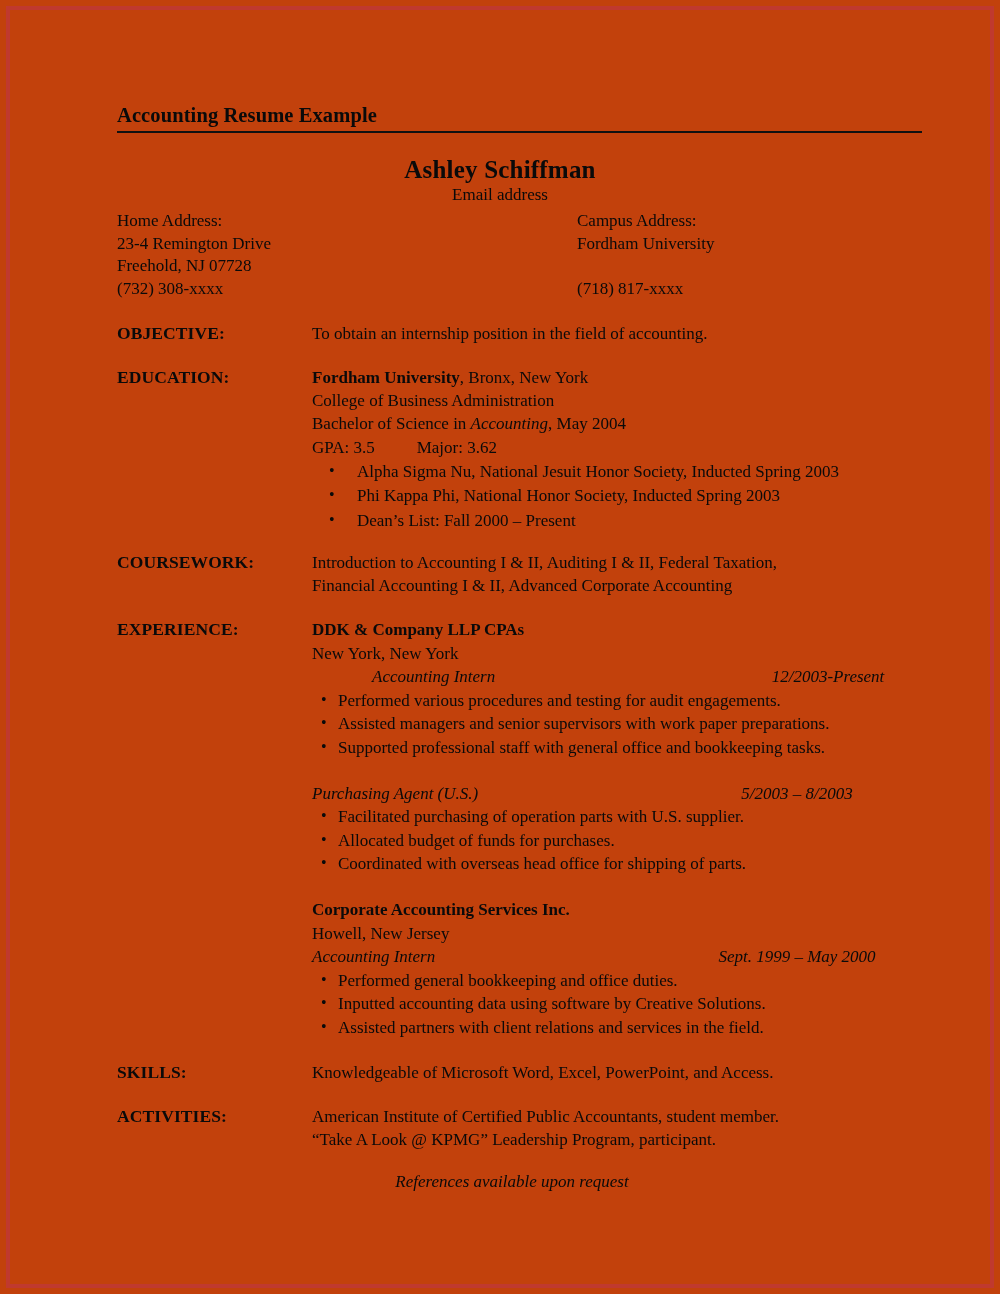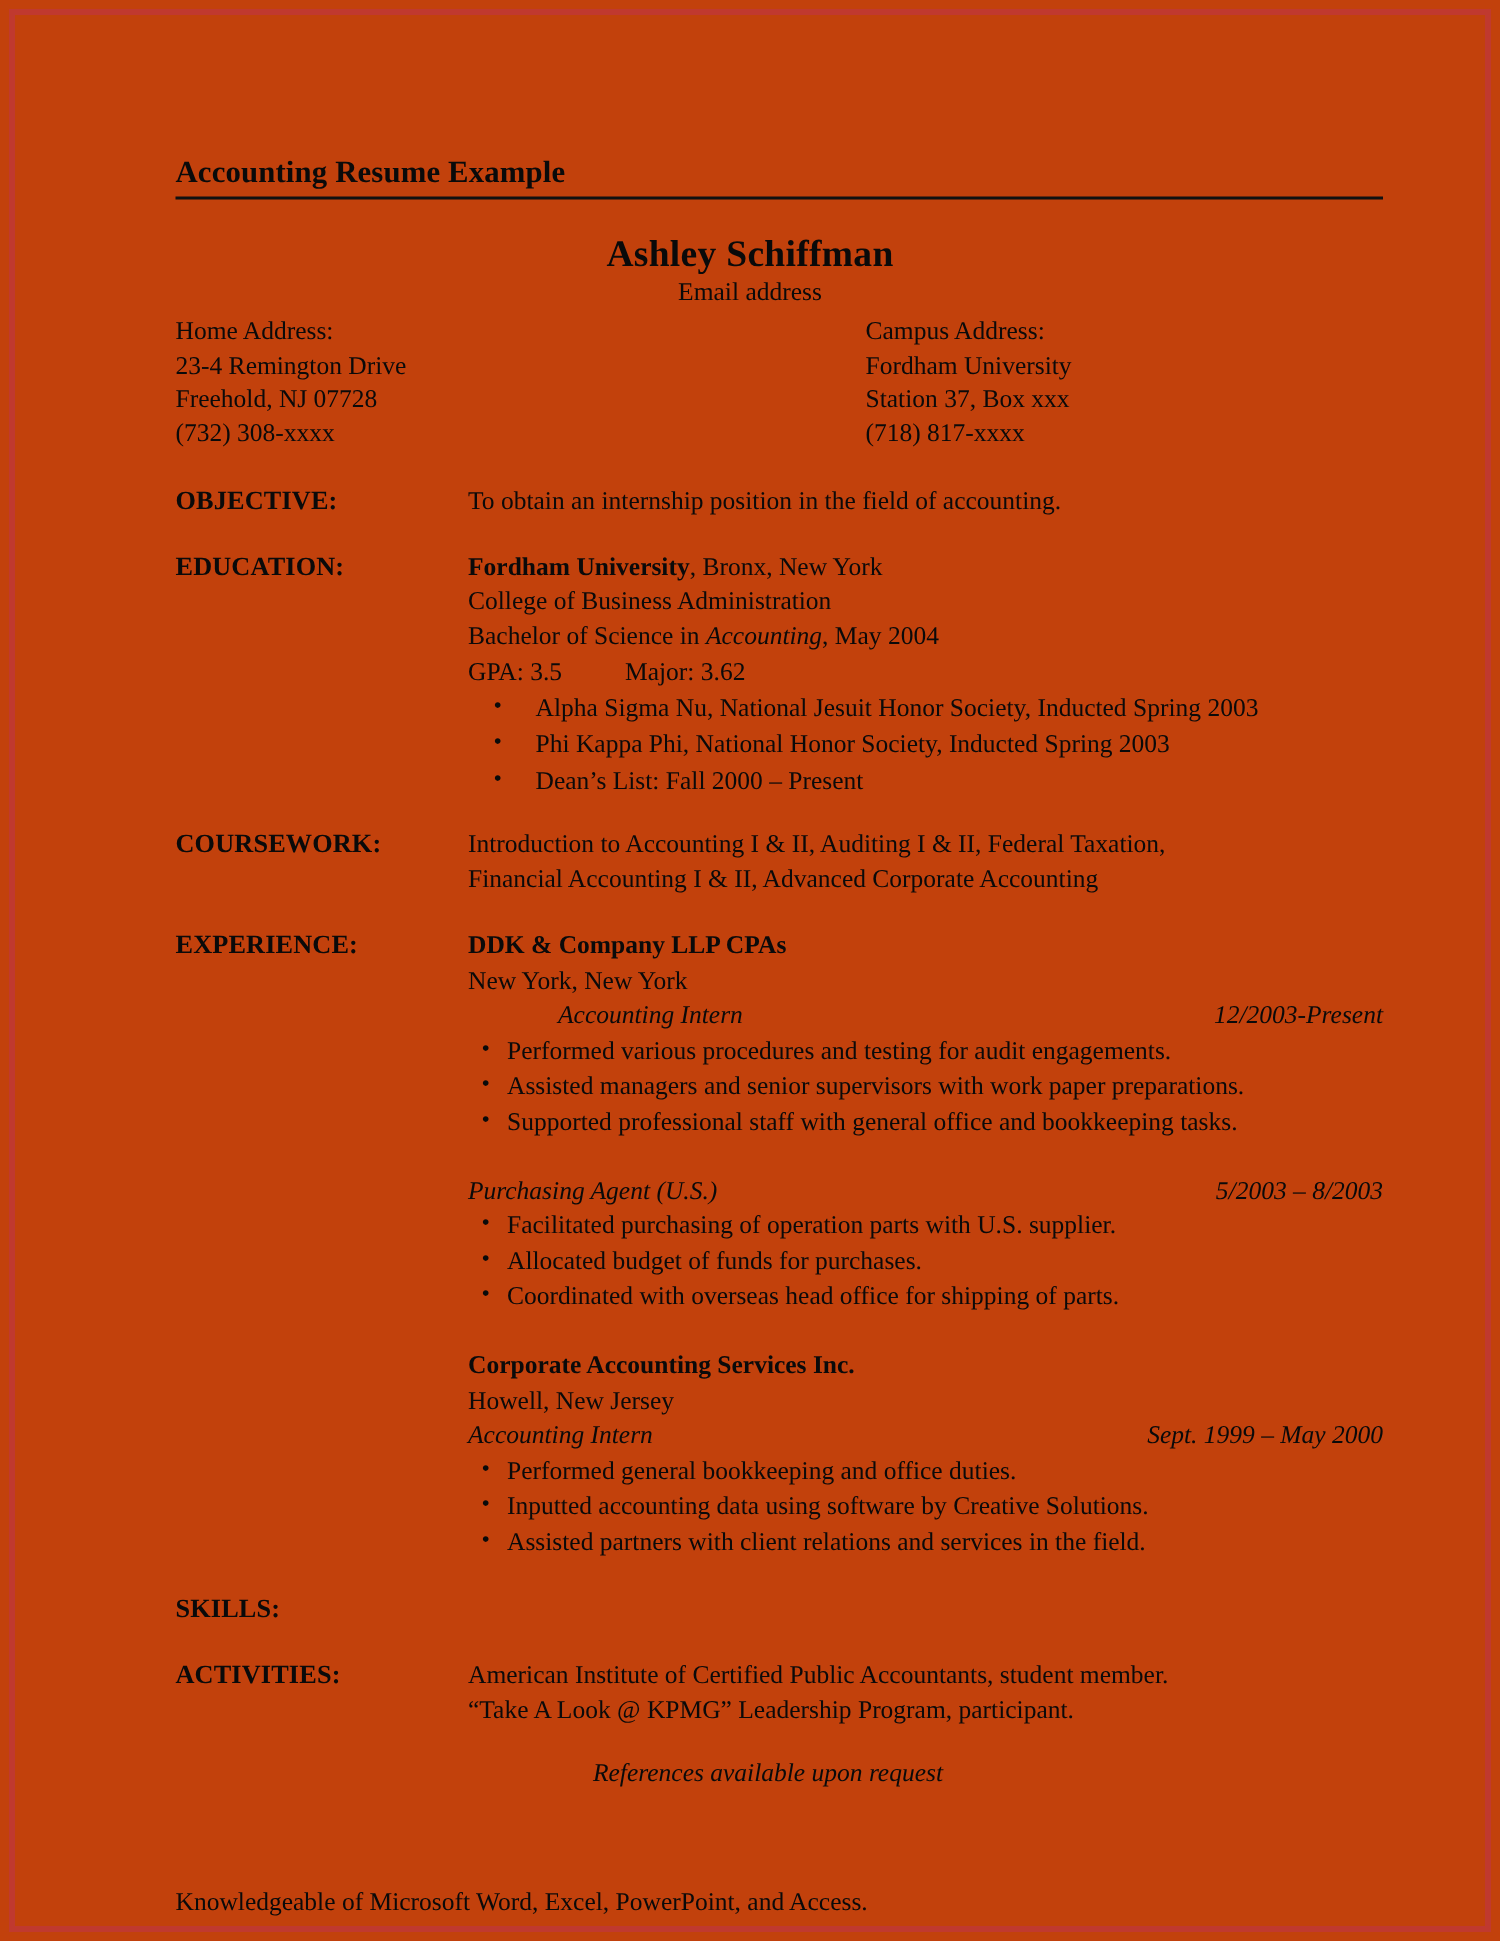--- a/index.html
+++ b/index.html
@@ -218,7 +218,6 @@
     </div>
     <div class="addr-row">
       <div class="addr-col-left">Freehold, NJ 07728</div>
-      <div class="addr-right-inner">Station 37, Box xxx</div>
     </div>
     <div class="addr-row">
       <div class="addr-col-left">(732) 308-xxxx</div>

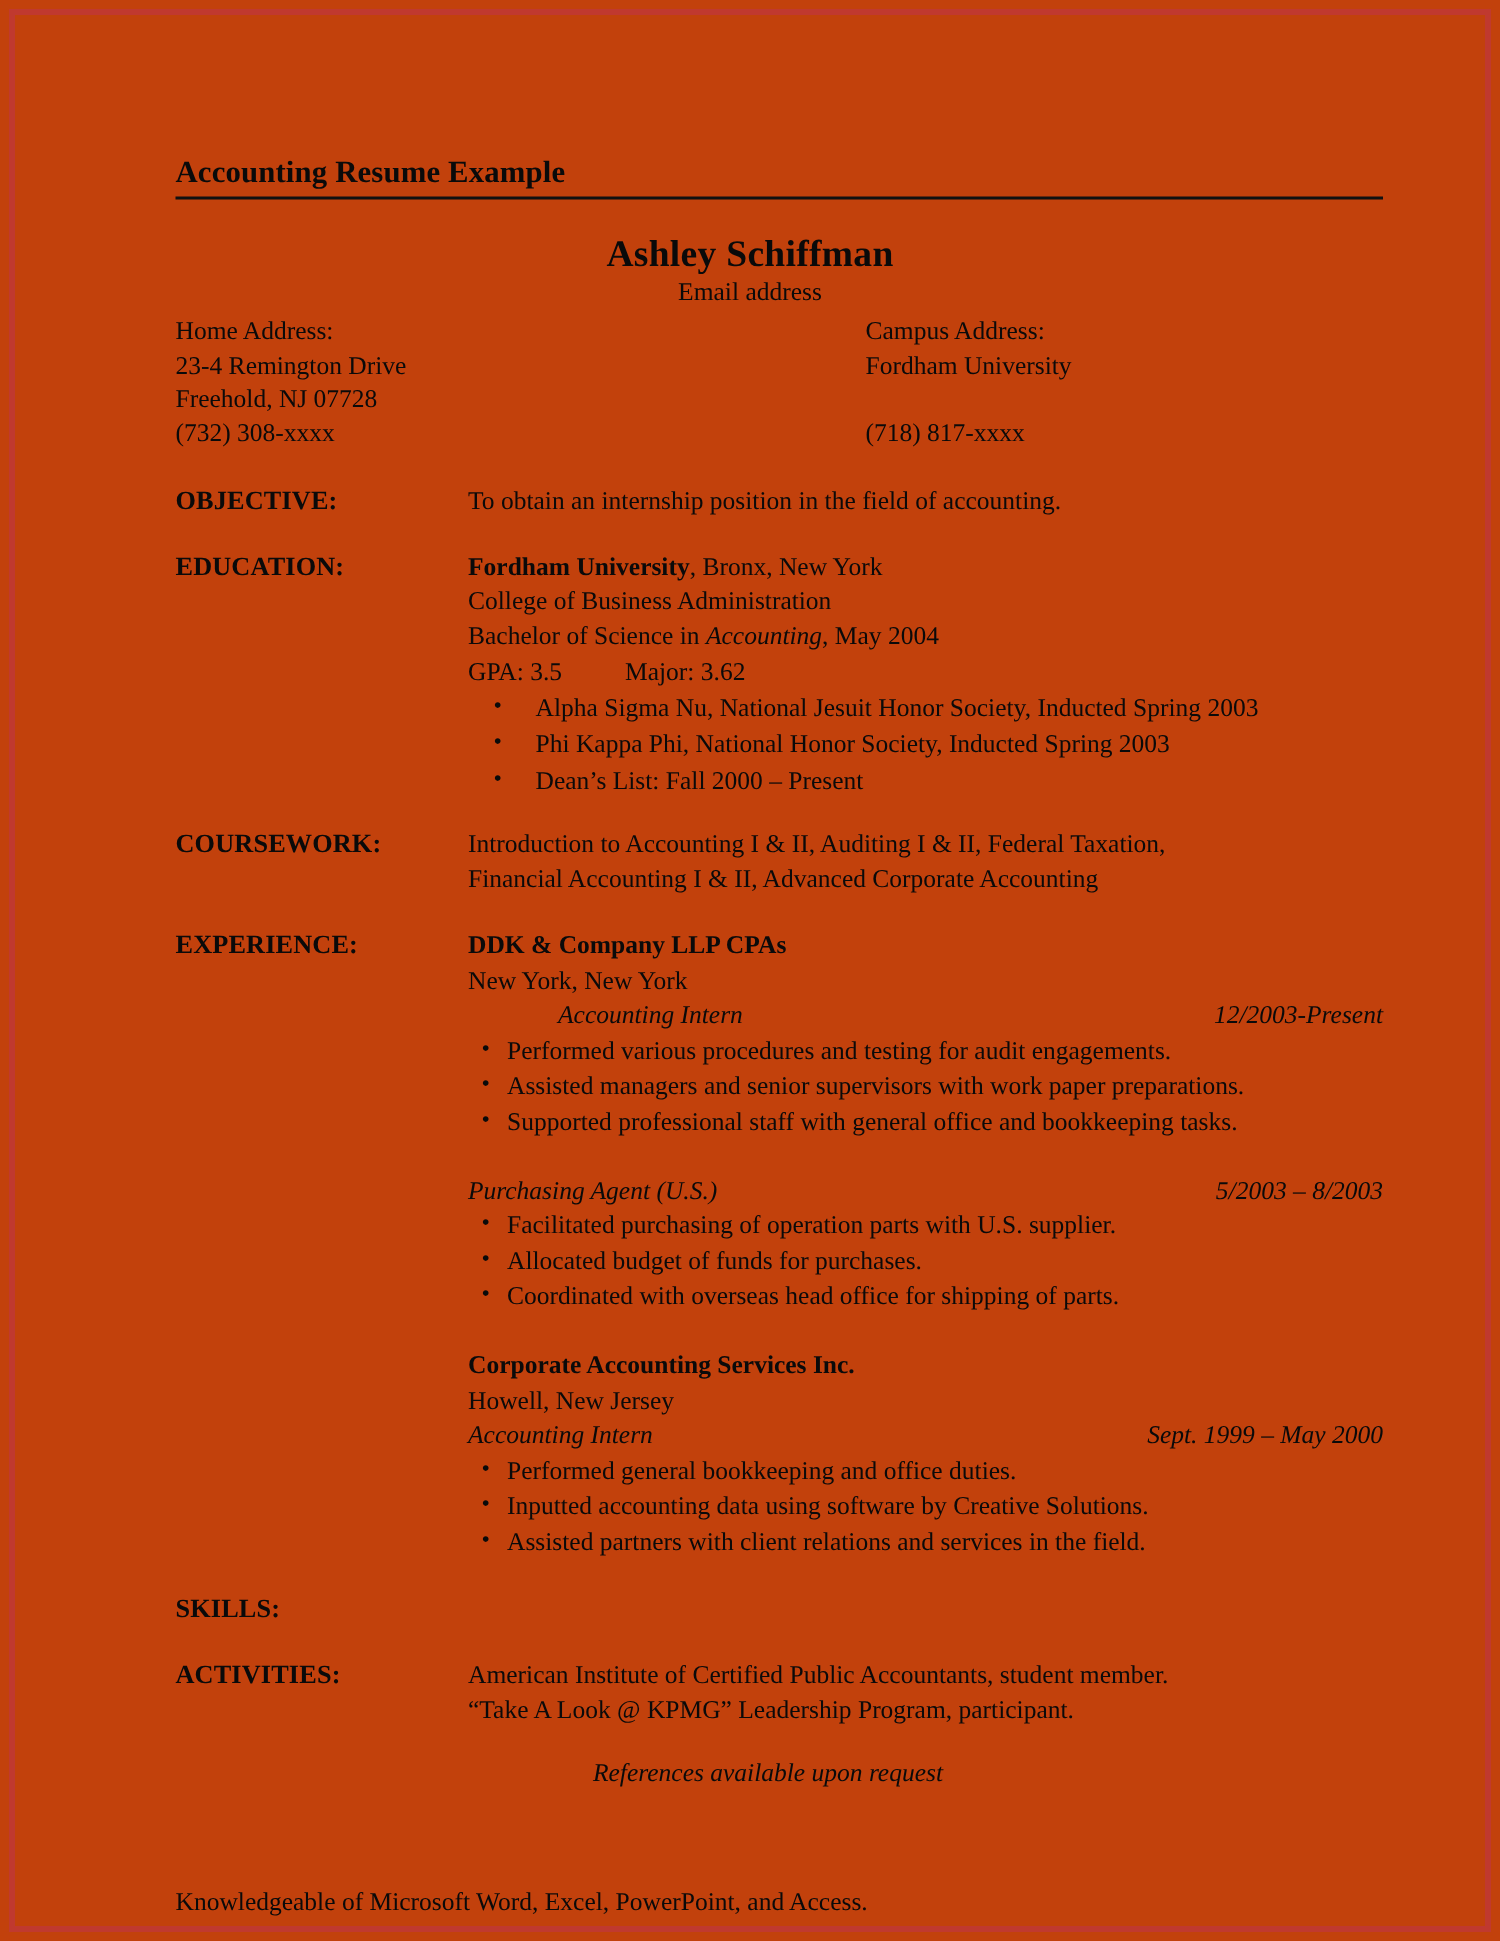--- a/index.html
+++ b/index.html
@@ -175,7 +175,7 @@
     font-style: italic;
     line-height: 23.6px;
   }
-  .job-date { text-align: right; width: 250px; }
+  .job-date { text-align: center; width: 250px; }
   
   .job-sub.indent .job-title { padding-left: 60px; }
   .job-sub.indent .job-date { padding-left: 62px; width: 188px; }

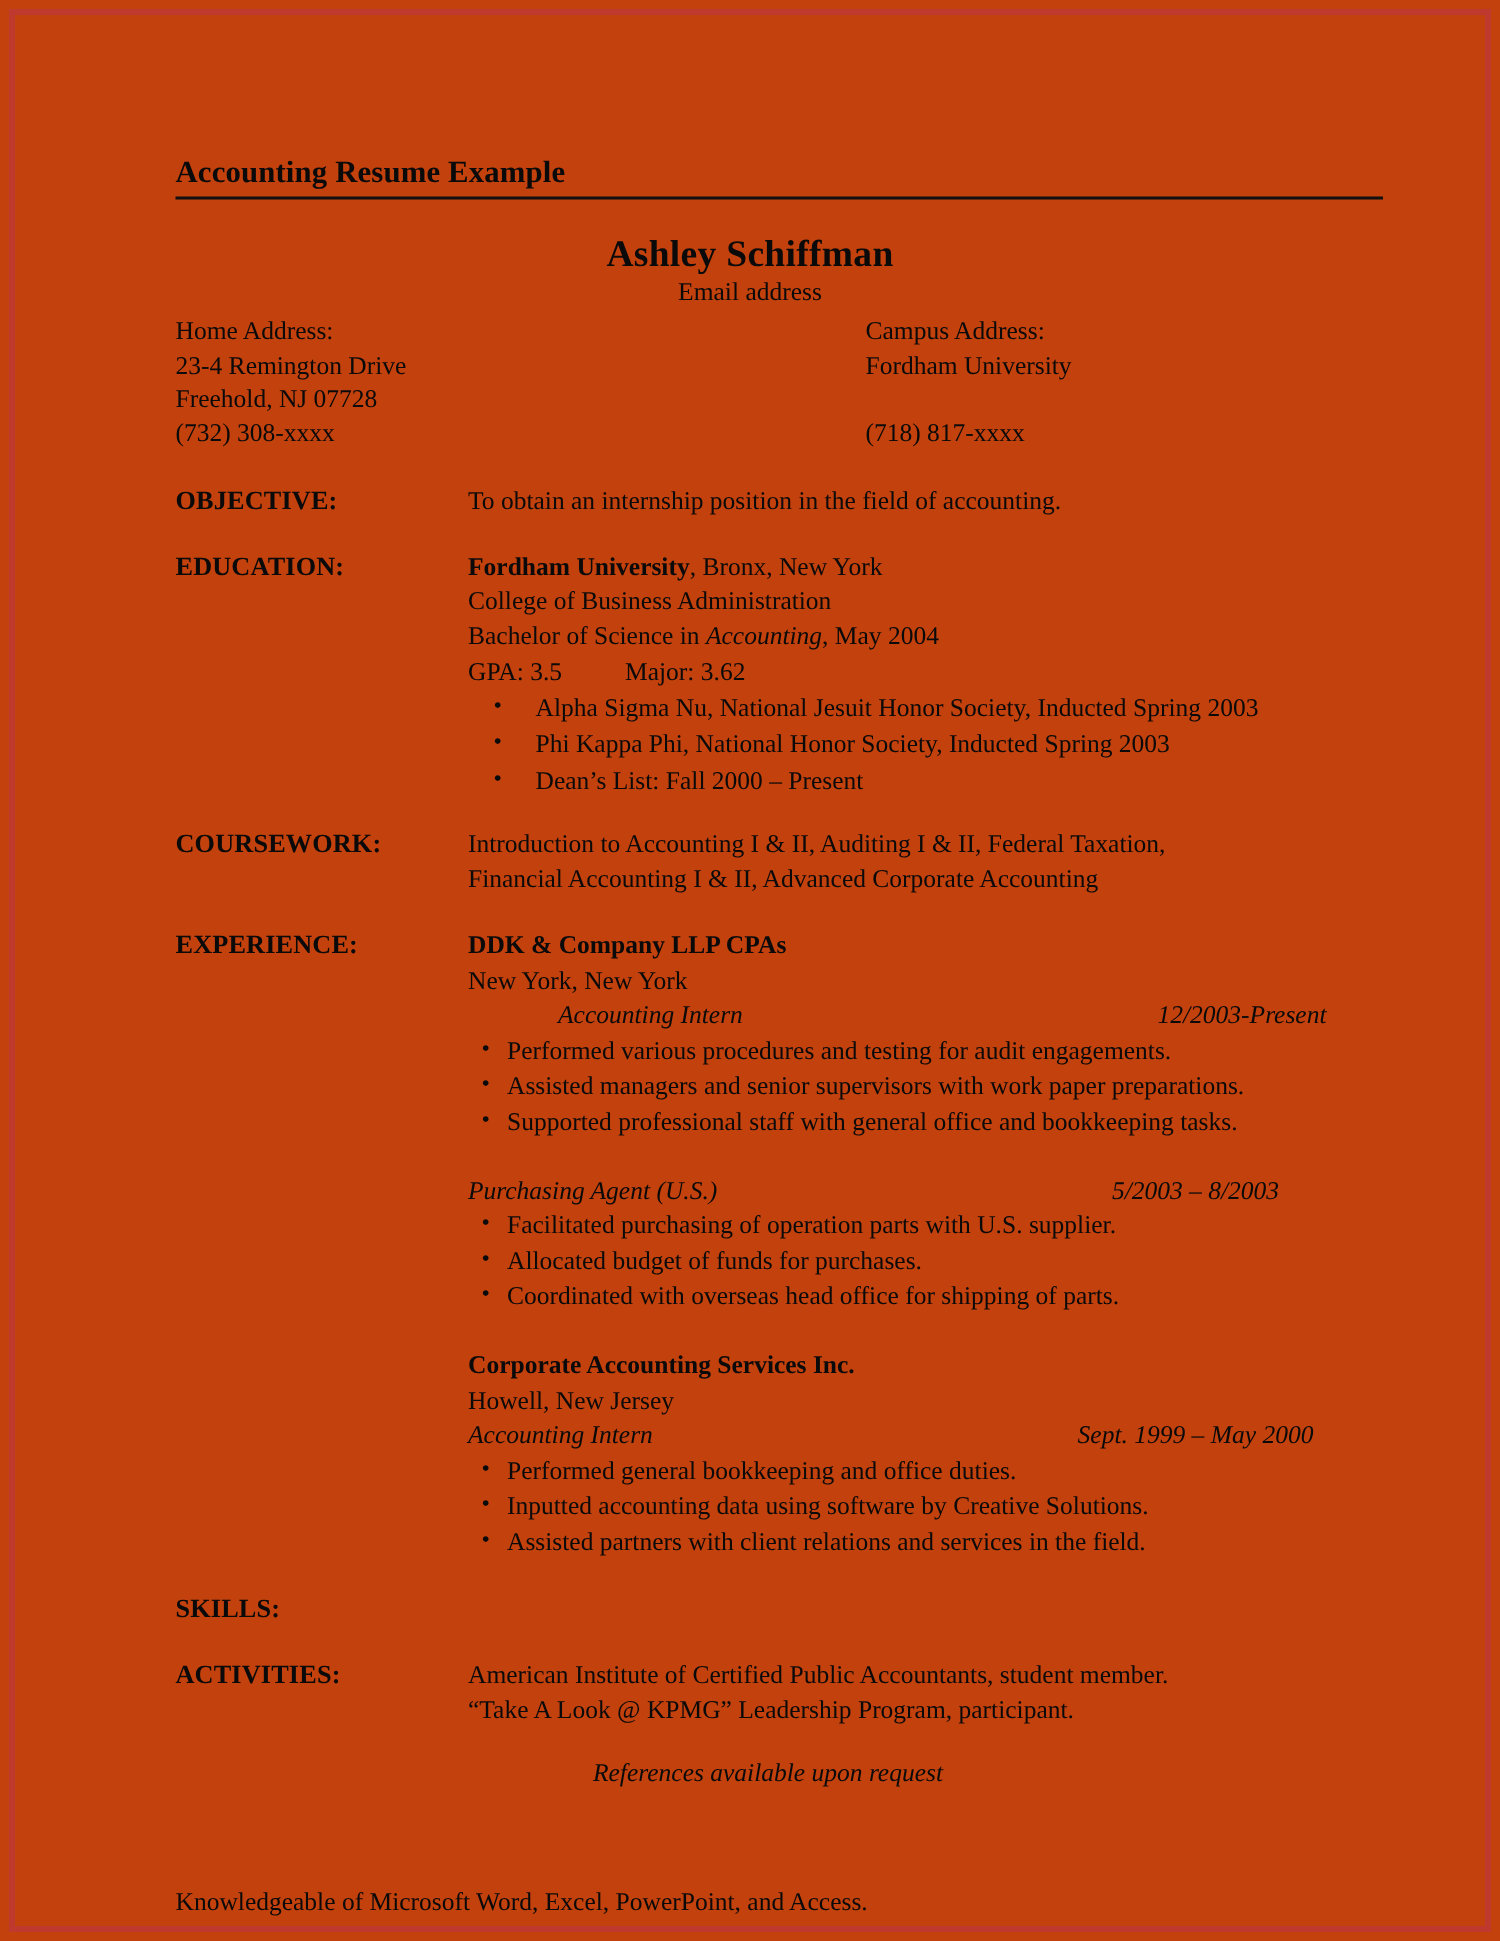--- a/index.html
+++ b/index.html
@@ -310,7 +310,7 @@
     </div>
   </div>
 
-  <div class="section" style="top:1061px;flex-direction:column;">
+  <div class="section" style="top:1061px;">
     <div class="sec-label">SKILLS:</div>
     <div class="sec-body">
       <span class="line">Knowledgeable of Microsoft Word, Excel, PowerPoint, and Access.</span>

